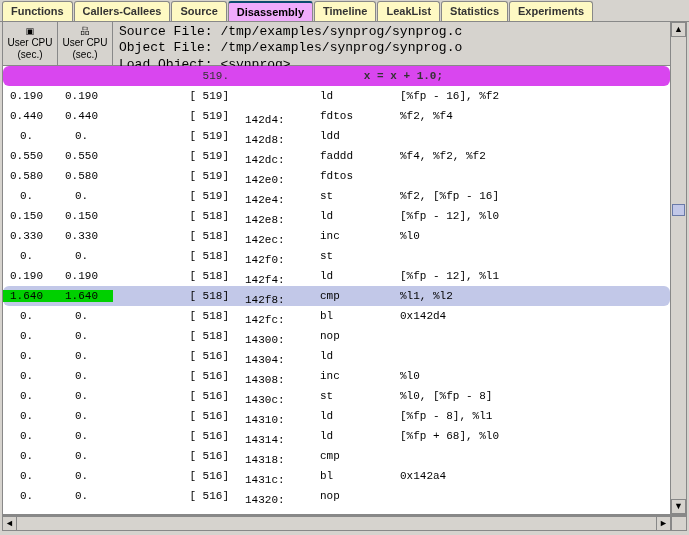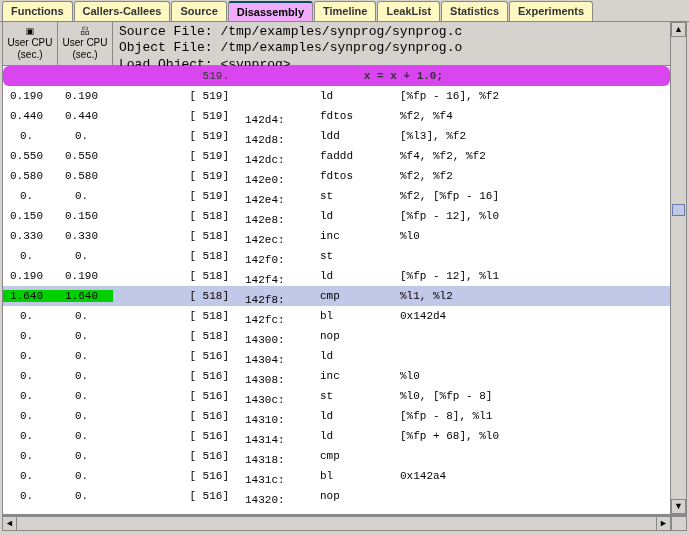--- a/index.html
+++ b/index.html
@@ -238,7 +238,7 @@
         <div class="row source-line"><span class="cell-user1"></span><span class="cell-user2"></span><span class="cell-lineno">519.</span><span class="src-text">                  x = x + 1.0;</span></div>
         <div class="row"><span class="cell-user1">0.190</span><span class="cell-user2">0.190</span><span class="cell-lineno">[ 519]</span><span class="cell-addr">142d4:</span><span class="cell-instr">ld</span><span class="cell-ops">[%fp - 16], %f2</span></div>
         <div class="row"><span class="cell-user1">0.440</span><span class="cell-user2">0.440</span><span class="cell-lineno">[ 519]</span><span class="cell-addr">142d8:</span><span class="cell-instr">fdtos</span><span class="cell-ops">%f2, %f4</span></div>
-        <div class="row"><span class="cell-user1">0.</span><span class="cell-user2">0.</span><span class="cell-lineno">[ 519]</span><span class="cell-addr">142dc:</span><span class="cell-instr">ldd</span><span class="cell-ops">[%l3], %f2</span></div>
+        <div class="row"><span class="cell-user1">0.</span><span class="cell-user2">0.</span><span class="cell-lineno">[ 519]</span><span class="cell-addr">142dc:</span><span class="cell-instr">ldd</span></div>
         <div class="row"><span class="cell-user1">0.550</span><span class="cell-user2">0.550</span><span class="cell-lineno">[ 519]</span><span class="cell-addr">142e0:</span><span class="cell-instr">faddd</span><span class="cell-ops">%f4, %f2, %f2</span></div>
         <div class="row"><span class="cell-user1">0.580</span><span class="cell-user2">0.580</span><span class="cell-lineno">[ 519]</span><span class="cell-addr">142e4:</span><span class="cell-instr">fdtos</span><span class="cell-ops">%f2, %f2</span></div>
         <div class="row"><span class="cell-user1">0.</span><span class="cell-user2">0.</span><span class="cell-lineno">[ 519]</span><span class="cell-addr">142e8:</span><span class="cell-instr">st</span><span class="cell-ops">%f2, [%fp - 16]</span></div>

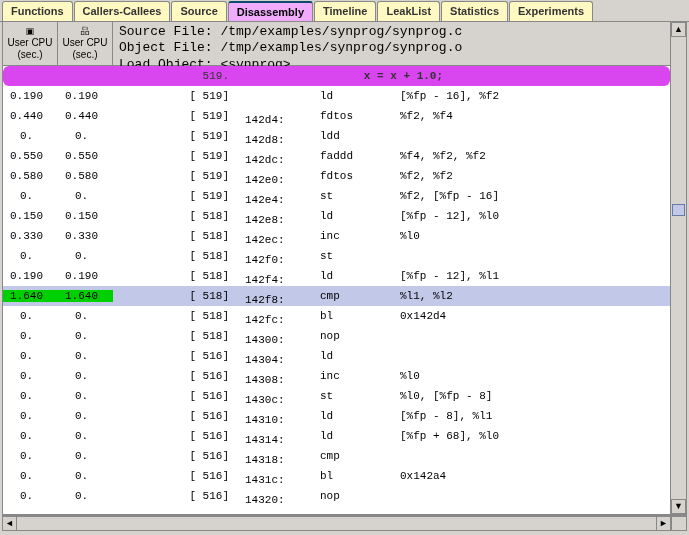--- a/index.html
+++ b/index.html
@@ -240,7 +240,7 @@
         <div class="row"><span class="cell-user1">0.440</span><span class="cell-user2">0.440</span><span class="cell-lineno">[ 519]</span><span class="cell-addr">142d8:</span><span class="cell-instr">fdtos</span><span class="cell-ops">%f2, %f4</span></div>
         <div class="row"><span class="cell-user1">0.</span><span class="cell-user2">0.</span><span class="cell-lineno">[ 519]</span><span class="cell-addr">142dc:</span><span class="cell-instr">ldd</span></div>
         <div class="row"><span class="cell-user1">0.550</span><span class="cell-user2">0.550</span><span class="cell-lineno">[ 519]</span><span class="cell-addr">142e0:</span><span class="cell-instr">faddd</span><span class="cell-ops">%f4, %f2, %f2</span></div>
-        <div class="row"><span class="cell-user1">0.580</span><span class="cell-user2">0.580</span><span class="cell-lineno">[ 519]</span><span class="cell-addr">142e4:</span><span class="cell-instr">fdtos</span><span class="cell-ops">%f2, %f2</span></div>
+        <div class="row"><span class="cell-user1">0.580</span><span class="cell-user2">0.580</span><span class="cell-lineno">[ 519]</span><span class="cell-addr">142e4:</span><span class="cell-instr">fdtos</span></div>
         <div class="row"><span class="cell-user1">0.</span><span class="cell-user2">0.</span><span class="cell-lineno">[ 519]</span><span class="cell-addr">142e8:</span><span class="cell-instr">st</span><span class="cell-ops">%f2, [%fp - 16]</span></div>
         <div class="row"><span class="cell-user1">0.150</span><span class="cell-user2">0.150</span><span class="cell-lineno">[ 518]</span><span class="cell-addr">142ec:</span><span class="cell-instr">ld</span><span class="cell-ops">[%fp - 12], %l0</span></div>
         <div class="row"><span class="cell-user1">0.330</span><span class="cell-user2">0.330</span><span class="cell-lineno">[ 518]</span><span class="cell-addr">142f0:</span><span class="cell-instr">inc</span><span class="cell-ops">%l0</span></div>

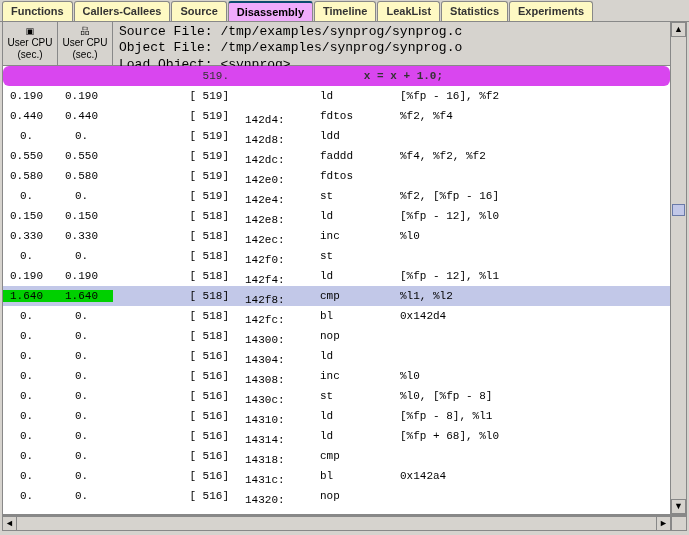--- a/index.html
+++ b/index.html
@@ -106,6 +106,7 @@
   }
   .row.highlight {
     background: #c2c8e8;
+    border-radius: 6px;
   }
   .cell-user1, .cell-user2 {
     width: 55px;

